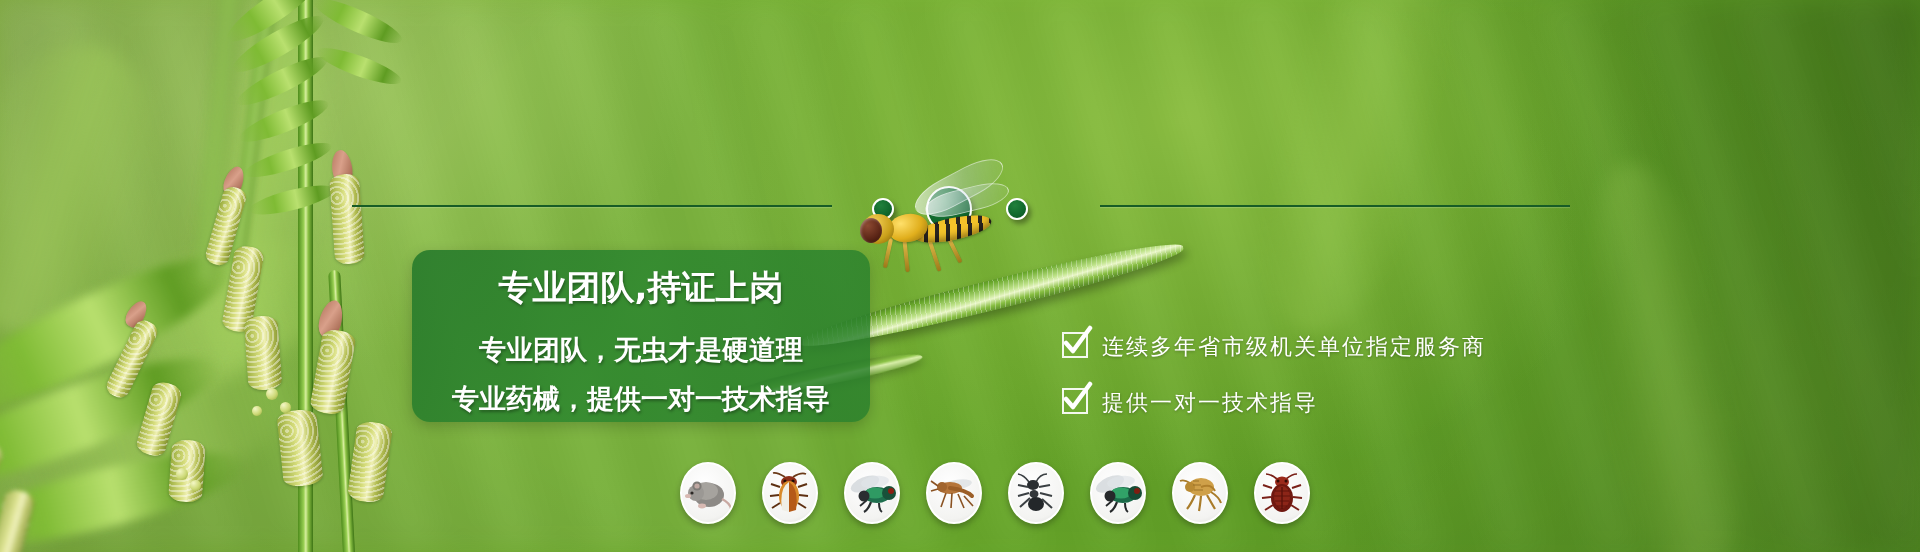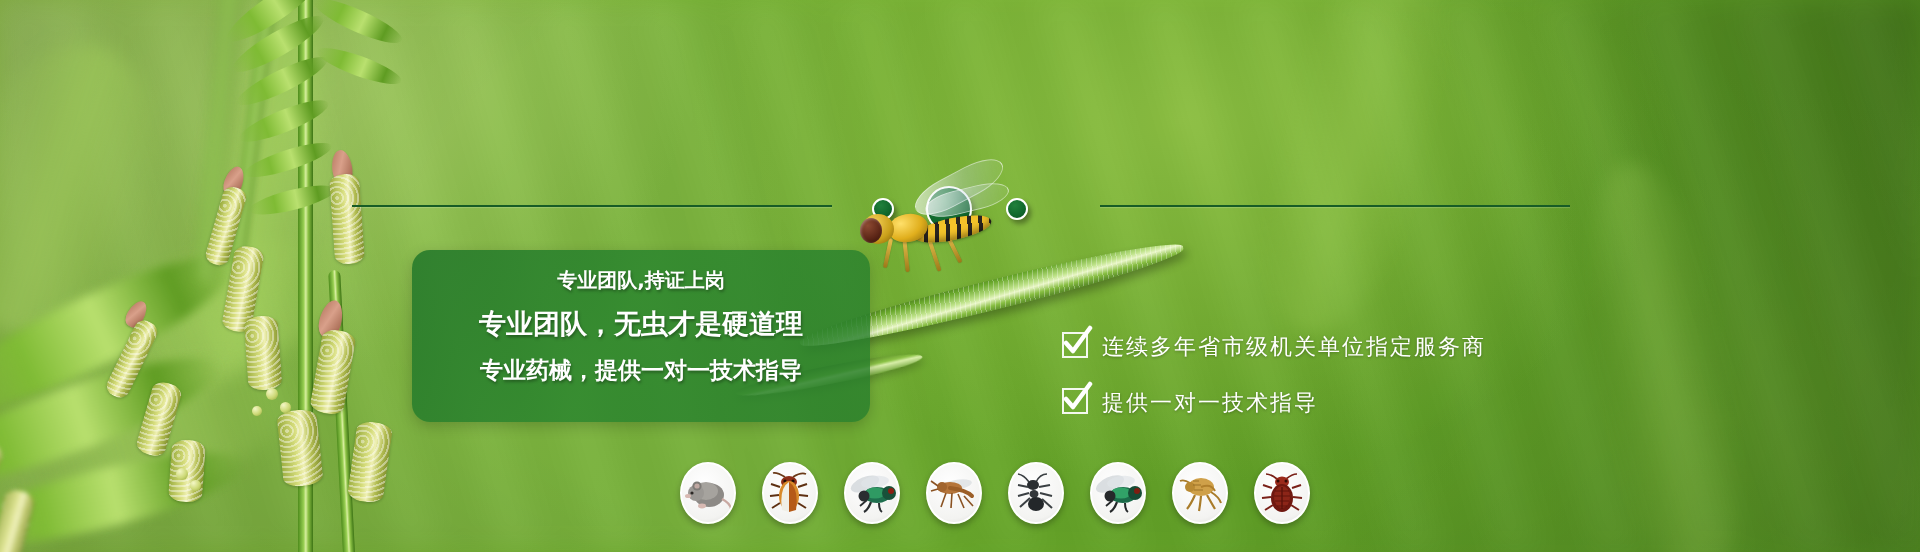--- a/index.html
+++ b/index.html
@@ -220,7 +220,7 @@
     text-shadow: 1px 2px 3px rgba(0,0,0,.35);
     font-family: "DejaVu Sans", "Liberation Sans", sans-serif;
   }
-  #panel .line.l1 { font-size: 20px; margin-bottom: 20px; }
+  #panel .line.l1 { font-size: 34px; margin-bottom: 32px; }
   #panel .line.l2 { font-size: 27px; margin-bottom: 22px; }
   #panel .line.l3 { font-size: 23px; }
 

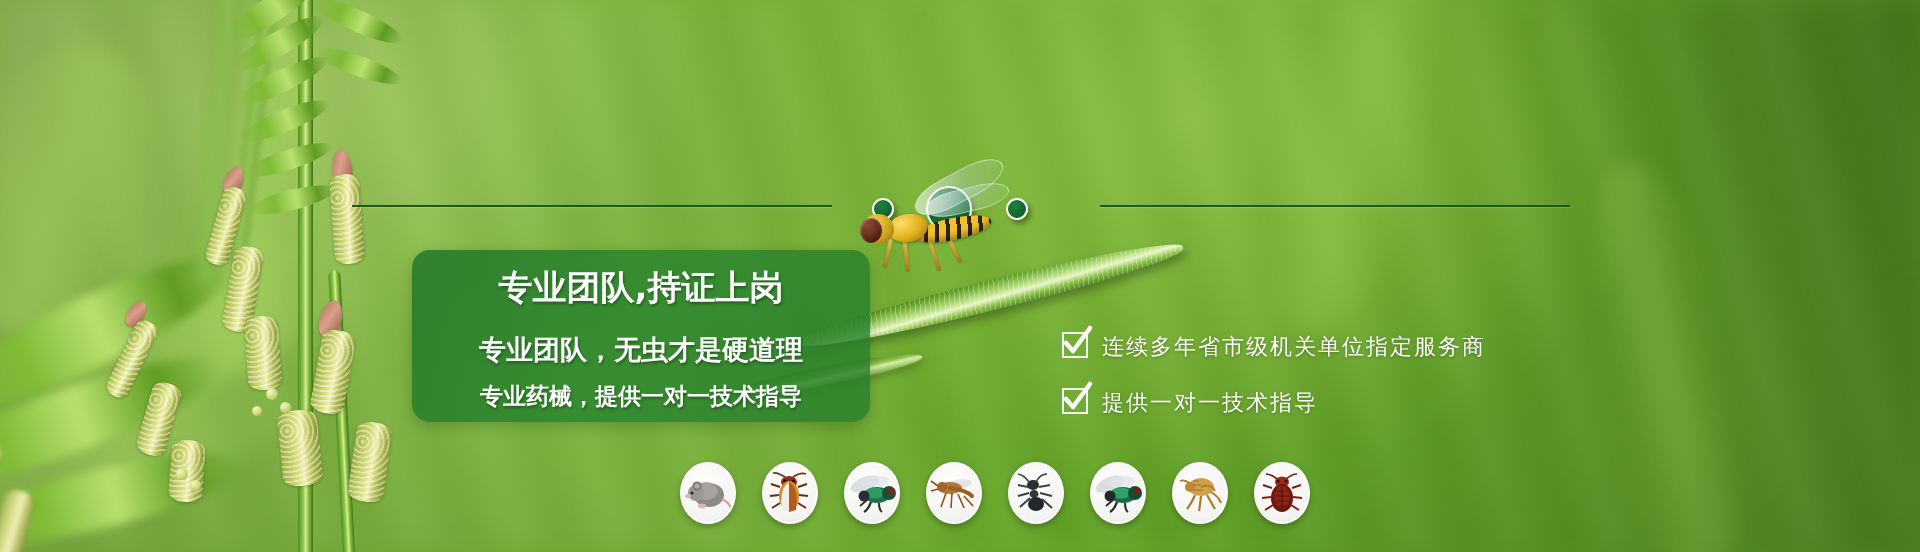--- a/index.html
+++ b/index.html
@@ -222,7 +222,7 @@
   }
   #panel .line.l1 { font-size: 34px; margin-bottom: 32px; }
   #panel .line.l2 { font-size: 27px; margin-bottom: 22px; }
-  #panel .line.l3 { font-size: 23px; }
+  #panel .line.l3 { font-size: 27px; }
 
   
   #credentials {

